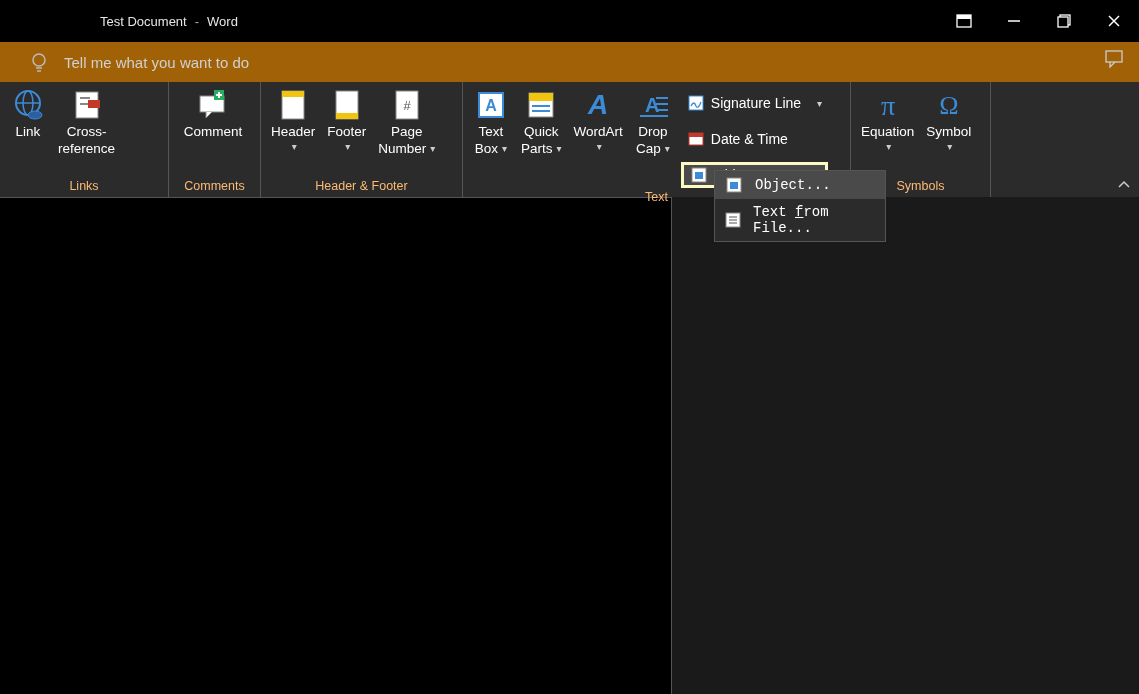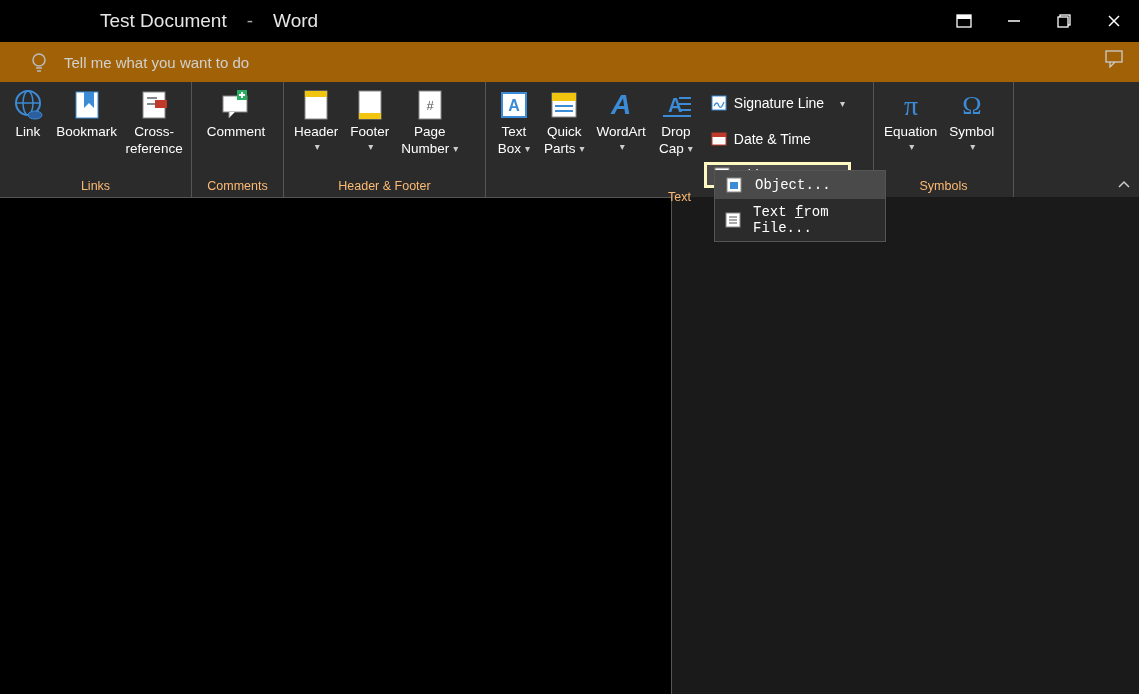--- a/index.html
+++ b/index.html
@@ -22,10 +22,10 @@
   }
   .titlebar .title {
     margin-left: 100px;
-    font-size: 19px;
+    font-size: 13px;
     color: #e6e6e6;
     display: flex;
-    gap: 20px;
+    gap: 8px;
     align-items: center;
   }
   .title .sep { color: #aaa; }

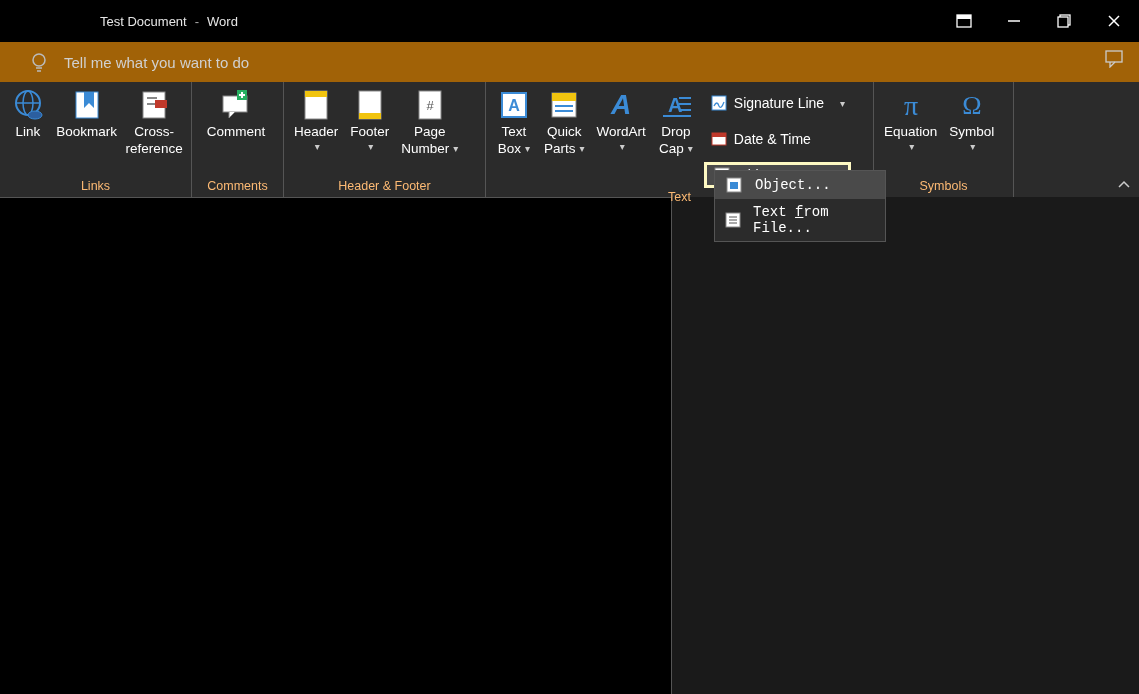--- a/index.html
+++ b/index.html
@@ -267,7 +267,7 @@
 
 <div class="ribbon">
 
-  <div class="group" style="width:192px">
+  <div class="group" style="width:169px">
     <div class="group-row">
       <div class="big-btn">
         <span class="ico">

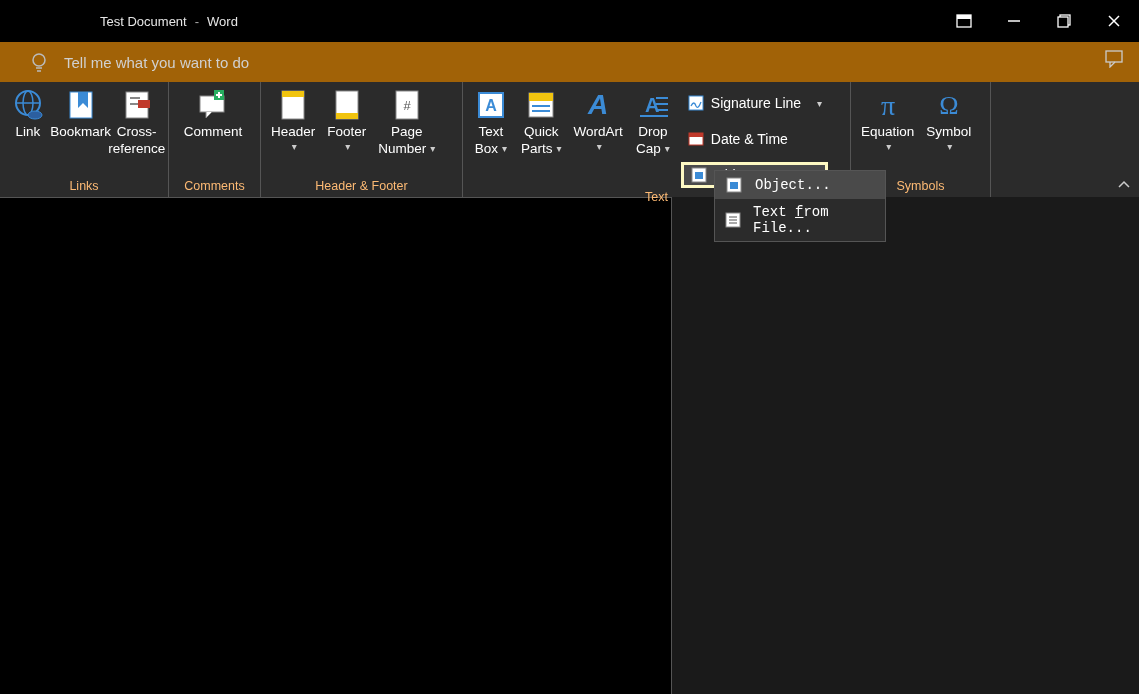--- a/index.html
+++ b/index.html
@@ -283,15 +283,6 @@
       <div class="big-btn">
         <span class="ico">
           <svg width="34" height="34">
-              <rect x="6" y="4" width="22" height="26" fill="#fff" stroke="#3b8bd6"></rect>
-              <path d="M14 4 l0 16 l5 -5 l5 5 l0 -16 z" fill="#3b8bd6"></path>
-            </svg>
-        </span>
-        <span class="lbl">Bookmark</span>
-      </div>
-      <div class="big-btn">
-        <span class="ico">
-          <svg width="34" height="34">
               <rect x="6" y="4" width="22" height="26" fill="#fff" stroke="#888"></rect>
               <path d="M10 10 l10 0 M10 16 l10 0" stroke="#888" stroke-width="2"></path>
               <rect x="18" y="12" width="12" height="8" fill="#c0392b"></rect>

